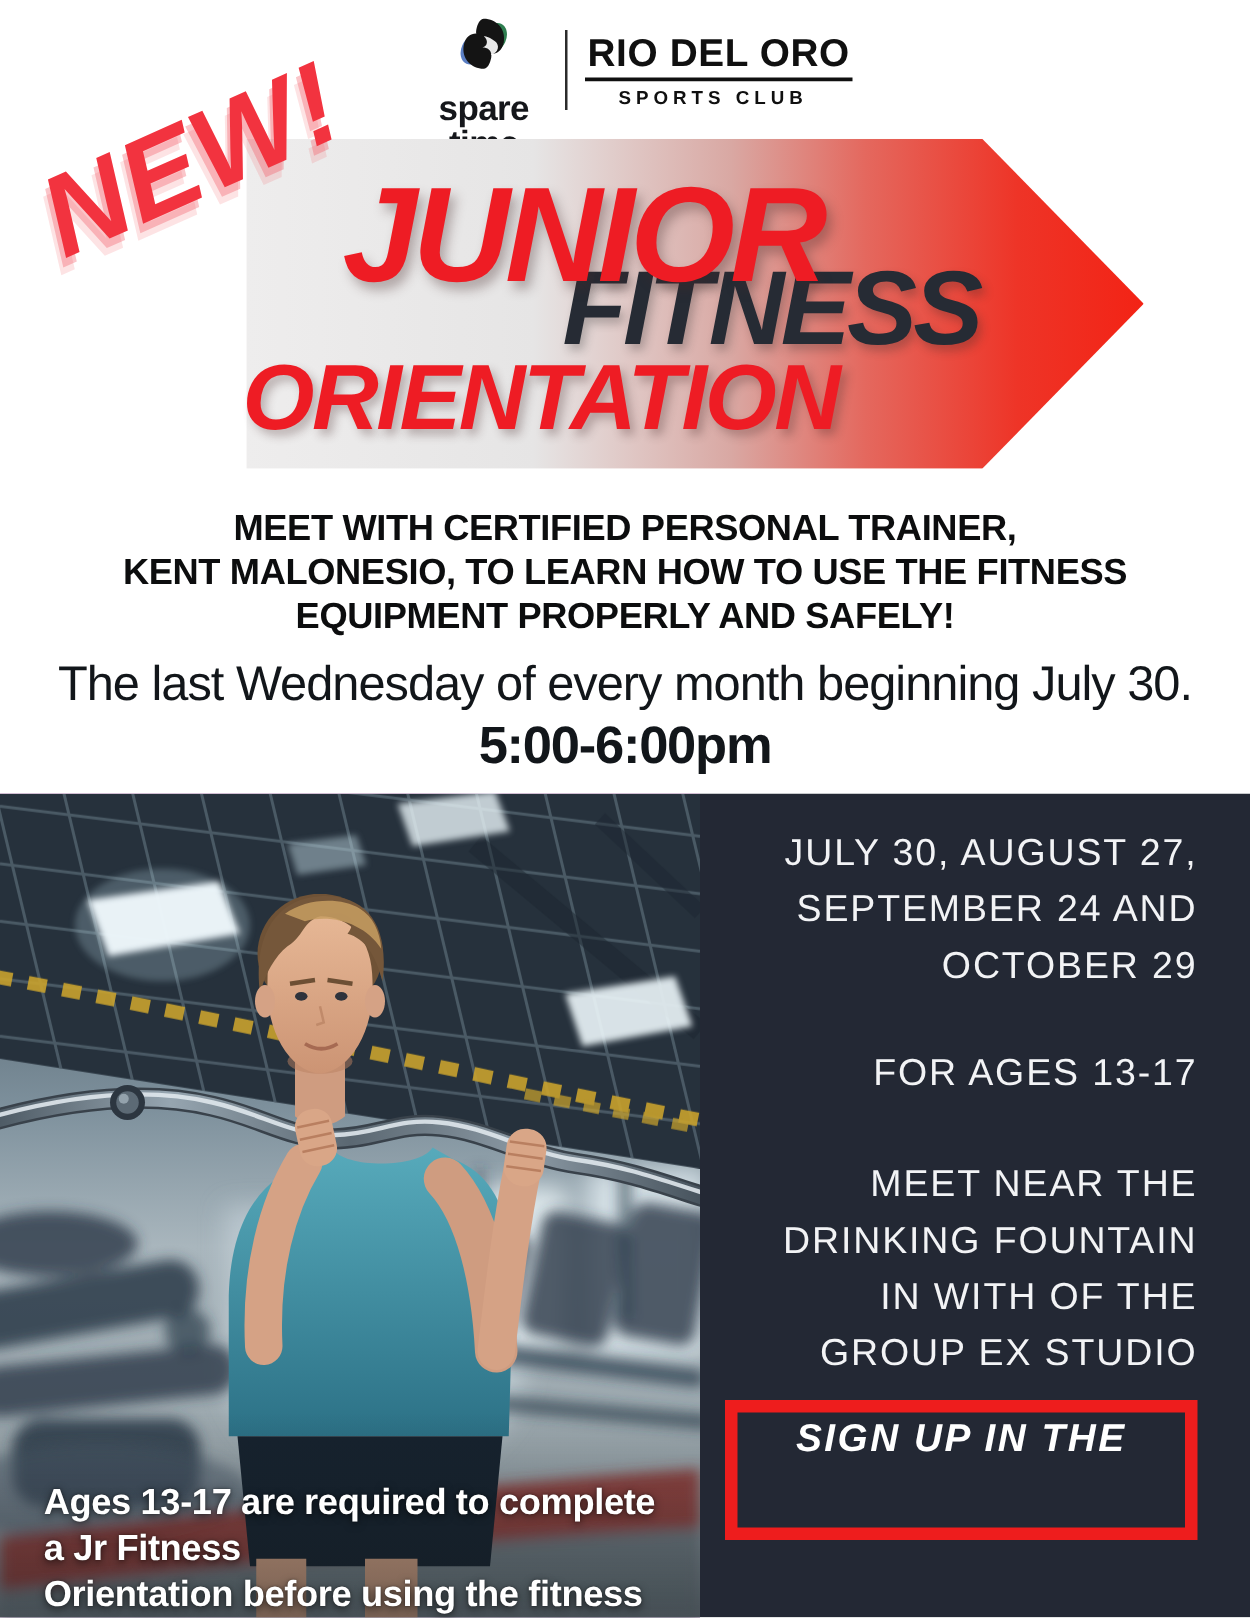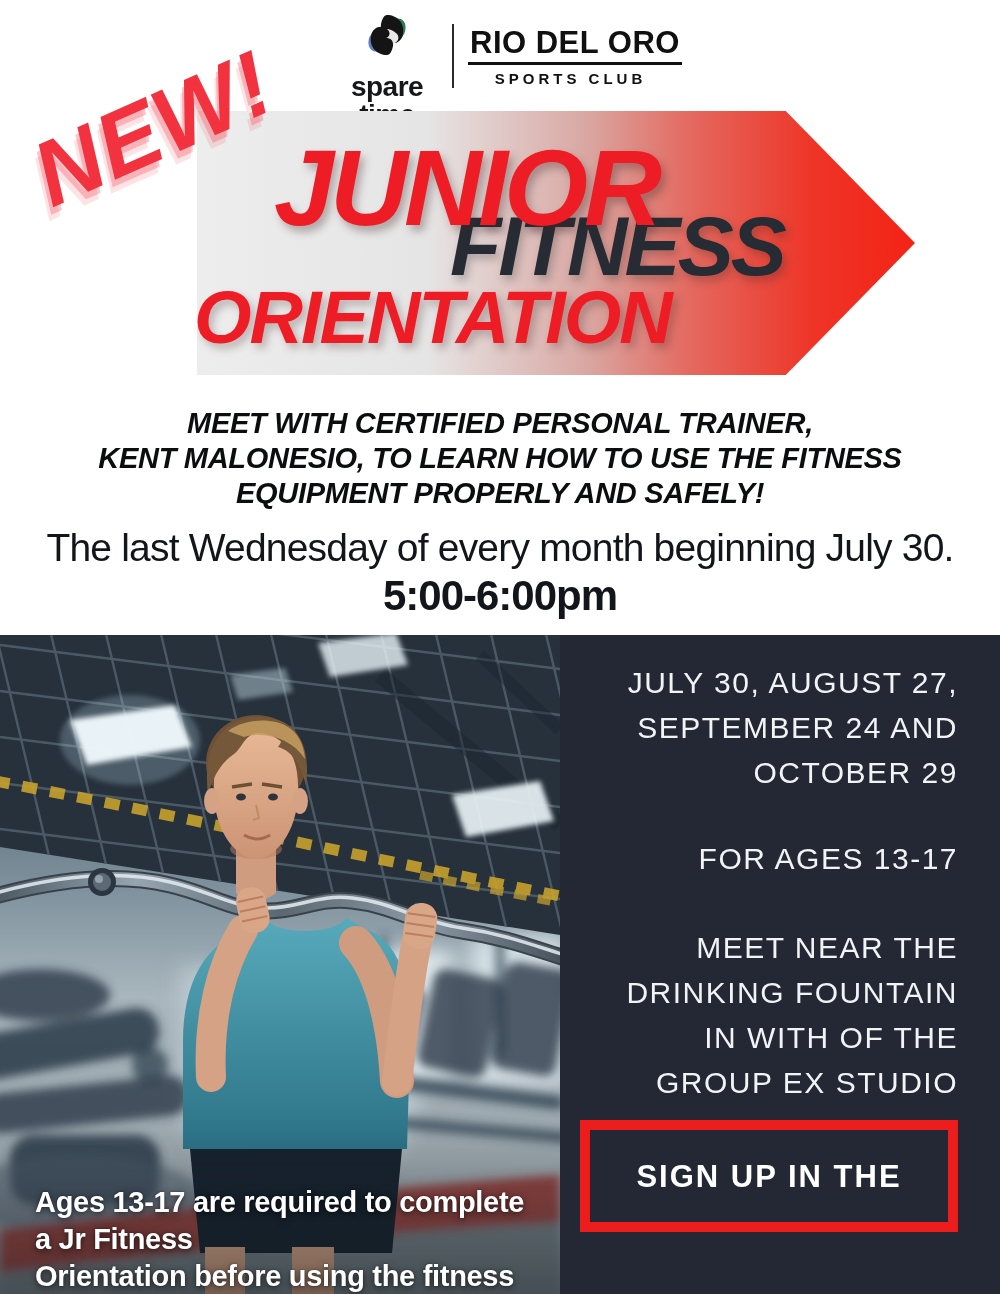--- a/index.html
+++ b/index.html
@@ -34,7 +34,7 @@
 
   
   .intro{position:absolute;top:406px;left:0;width:1000px;text-align:center;color:#0c0d0e;
-         font-size:29px;font-weight:bold;line-height:35px;letter-spacing:-0.3px;font-style:italic;}
+         font-size:29px;font-weight:bold;line-height:35px;letter-spacing:-0.3px;}
   .schedule{position:absolute;top:526px;left:0;width:1000px;text-align:center;color:#12161a;}
   .schedule-recurrence{font-size:39px;letter-spacing:-0.8px;line-height:44px;}
   .schedule-time{font-size:42px;font-weight:bold;letter-spacing:-1px;line-height:46px;margin-top:3px;}

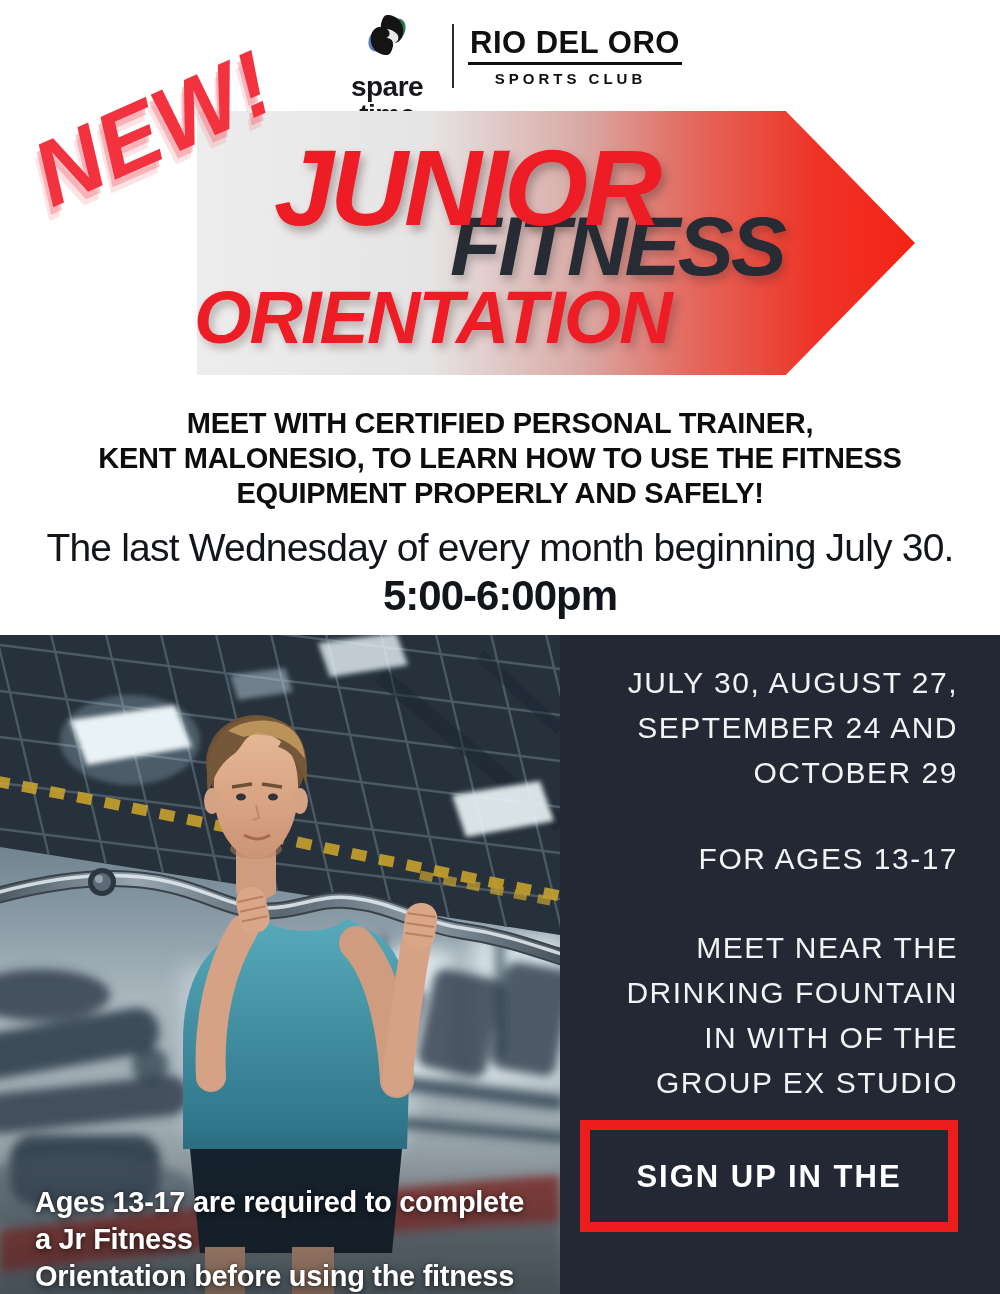--- a/index.html
+++ b/index.html
@@ -53,8 +53,8 @@
   .panel-block.comp{margin-top:41px;}
   .panel-block.loc{margin-top:44px;}
   .cta-button{margin:15px 0 0 auto;width:378px;height:112px;border:10px solid #ee1d1d;
-              box-sizing:border-box;background:transparent;display:flex;flex-direction:row;
-              justify-content:center;align-items:center;cursor:pointer;}
+              box-sizing:border-box;background:transparent;display:flex;flex-direction:column;
+              justify-content:space-between;align-items:center;cursor:pointer;font-style:italic;}
   .cta-line{color:#ffffff;font-size:31px;font-weight:bold;letter-spacing:2px;line-height:41px;white-space:nowrap;}
 </style>
 </head>

